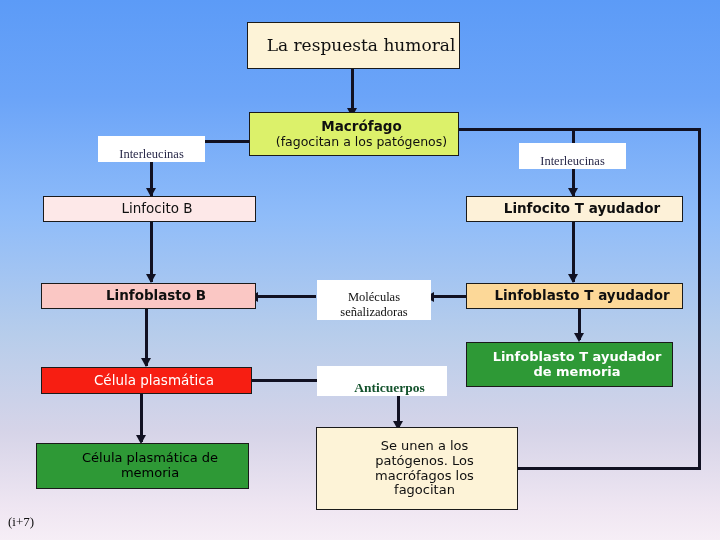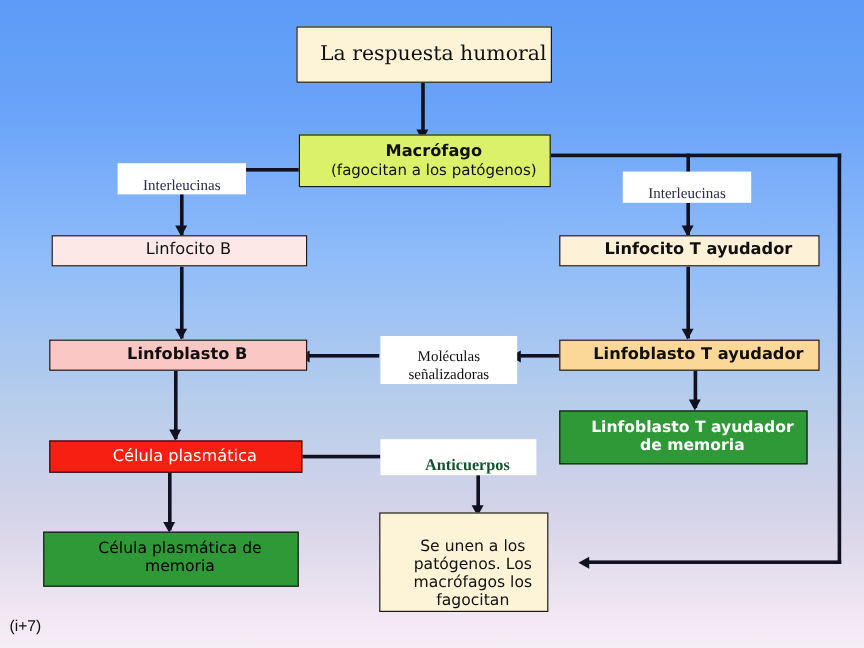--- a/index.html
+++ b/index.html
@@ -181,7 +181,7 @@
 memoria</span>
   </div>
 
-  <div class="box" style="left:316px; top:427px; width:141px; height:83px; background:#fdf3d7; color:#101010; font-size:13px;align-items:flex-end;">
+  <div class="box" style="left:316px; top:427px; width:202px; height:83px; background:#fdf3d7; color:#101010; font-size:13px;">
     <span>Se unen a los
 patógenos. Los
 macrófagos los

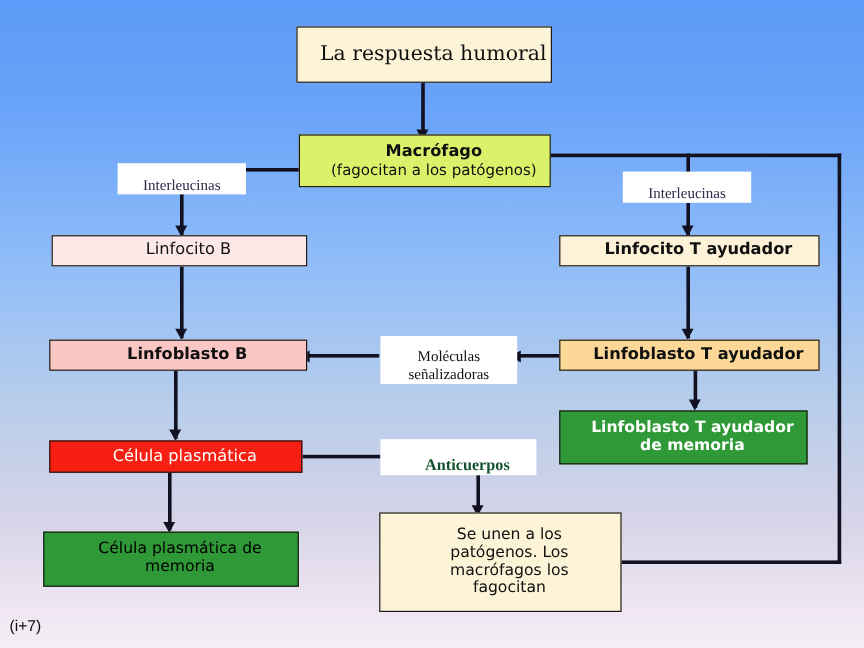--- a/index.html
+++ b/index.html
@@ -70,7 +70,7 @@
     position: absolute;
     color: #101010;
     font-size: 13px;
-    font-family: Liberation Sans, sans-serif;
+    font-family: Liberation Serif, serif;
   }
 </style>
 </head>

